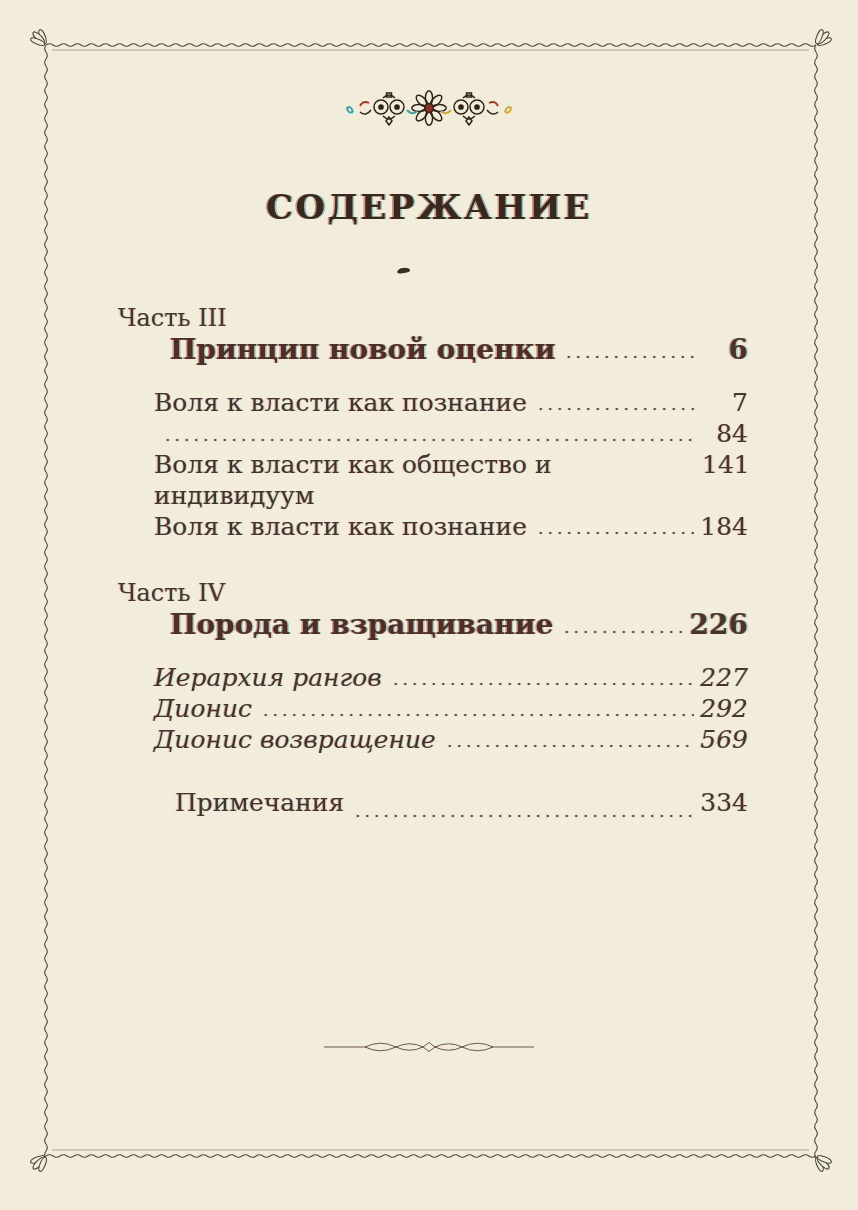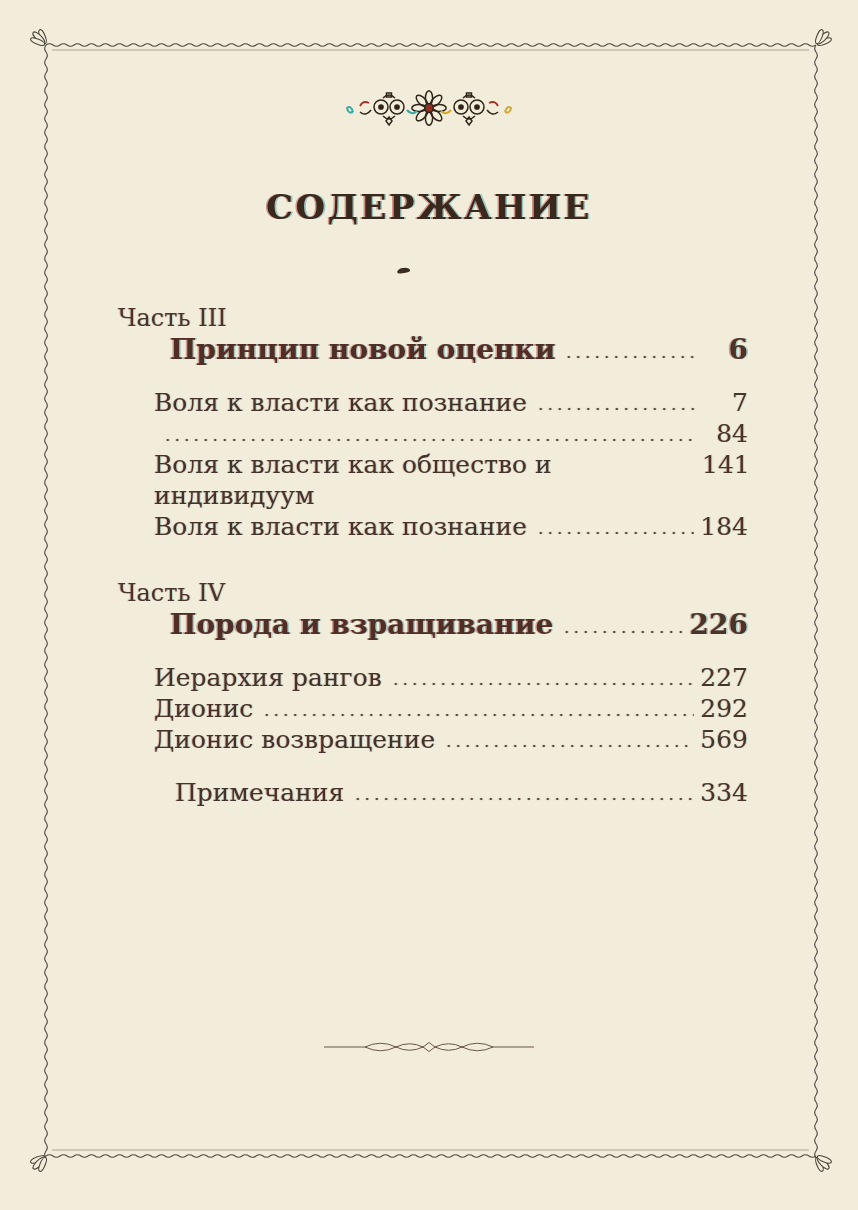--- a/index.html
+++ b/index.html
@@ -43,7 +43,7 @@
           margin-bottom:21px; color:#4e2f27;
           text-shadow:-1.4px 0 0 rgba(168,38,34,.4), 1.4px 0 0 rgba(0,128,140,.32); }
   .entries { padding-left:36px; margin-bottom:36px; }
-  .entries-last { margin-bottom:12px; }
+  .entries-last { margin-bottom:12px;font-style:italic; }
   .extra { padding-left:36px; }
   .note-row { padding-left:57px; margin-top:22px; }
 

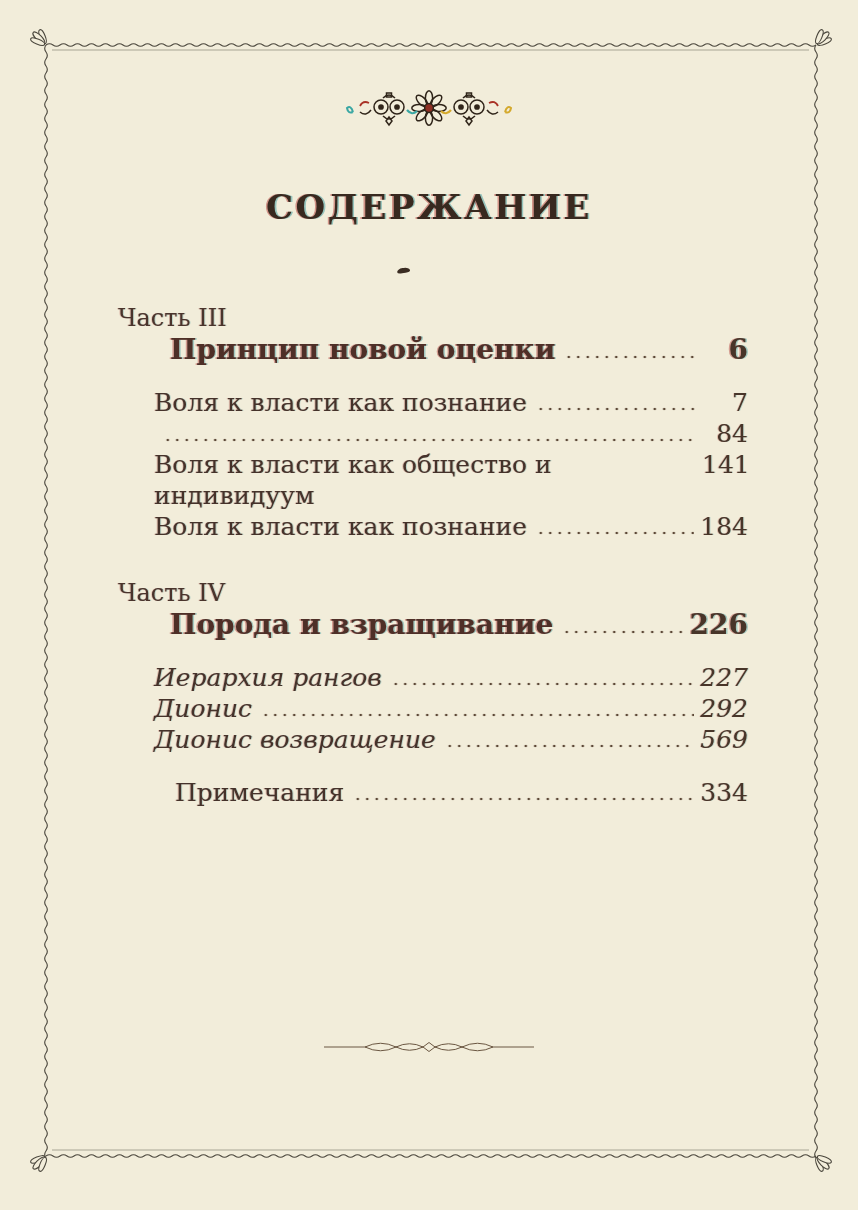--- a/index.html
+++ b/index.html
@@ -45,7 +45,7 @@
   .entries { padding-left:36px; margin-bottom:36px; }
   .entries-last { margin-bottom:12px;font-style:italic; }
   .extra { padding-left:36px; }
-  .note-row { padding-left:57px; margin-top:22px; }
+  .note-row { padding-left:57px; margin-top:32px;align-items:flex-end; }
 
   .leader {
     flex:1; height:4px; margin:0 6px 0 9px;

